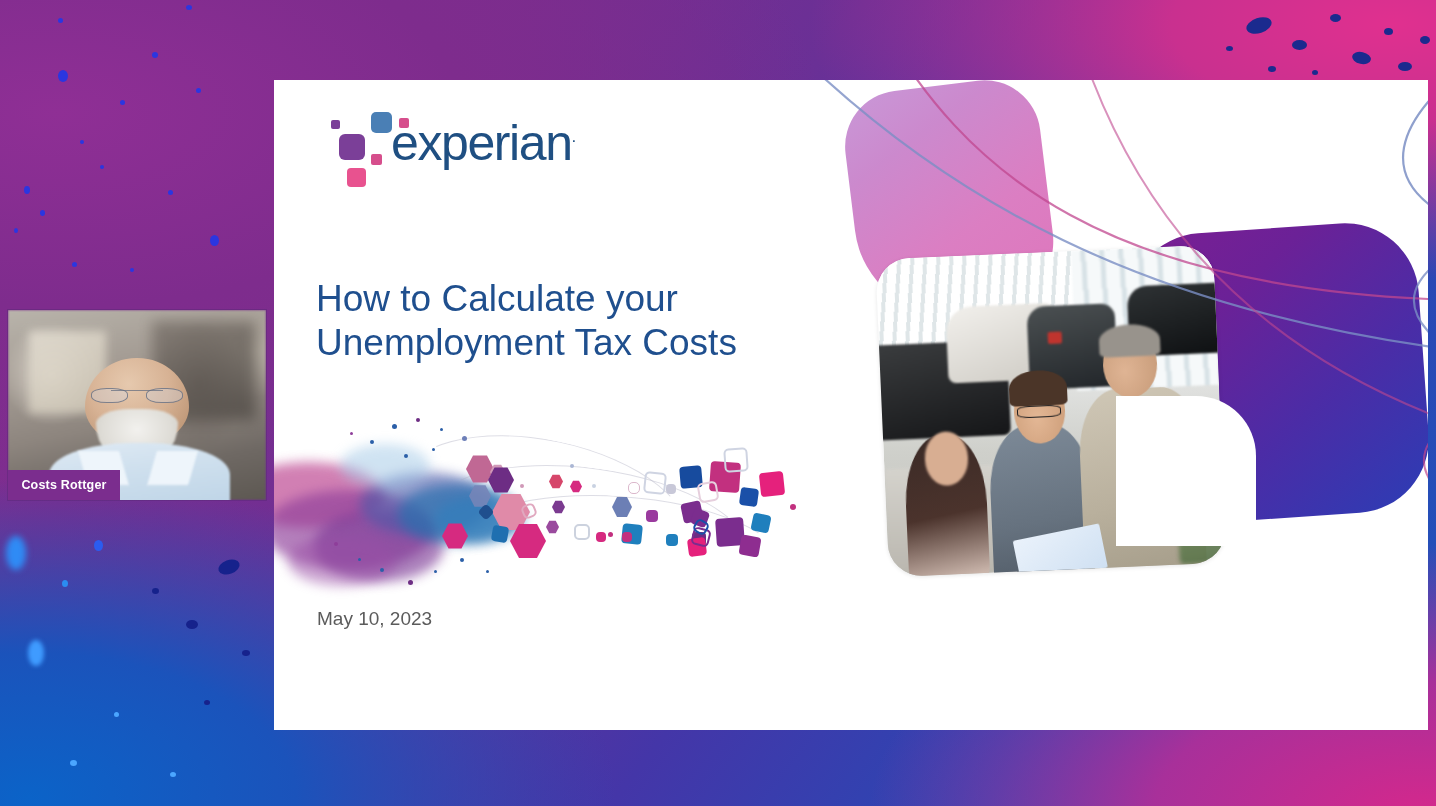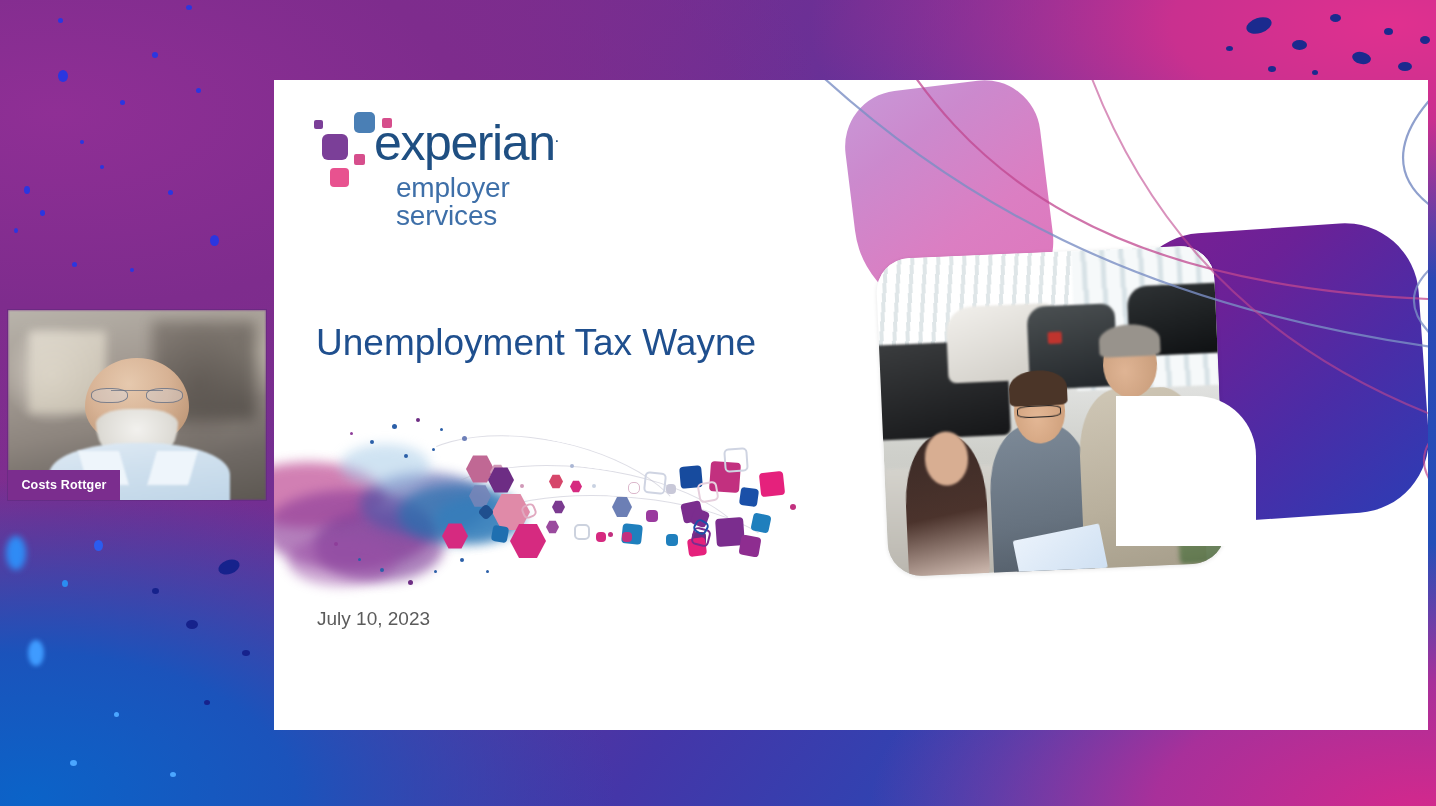--- a/index.html
+++ b/index.html
@@ -137,7 +137,7 @@
   }
 
   
-  #logo { position:absolute; left:40px; top:32px; width:300px; height:110px; }
+  #logo { position:absolute; left:57px; top:32px; width:300px; height:110px; }
   .logo-dot { position:absolute; border-radius:3px; }
   .ld1 { left:40px; top:0px;  width:21px; height:21px; background:#4a7fb5; border-radius:5px; }
   .ld2 { left:68px; top:6px;  width:10px; height:10px; background:#d64e8c; border-radius:2px; }

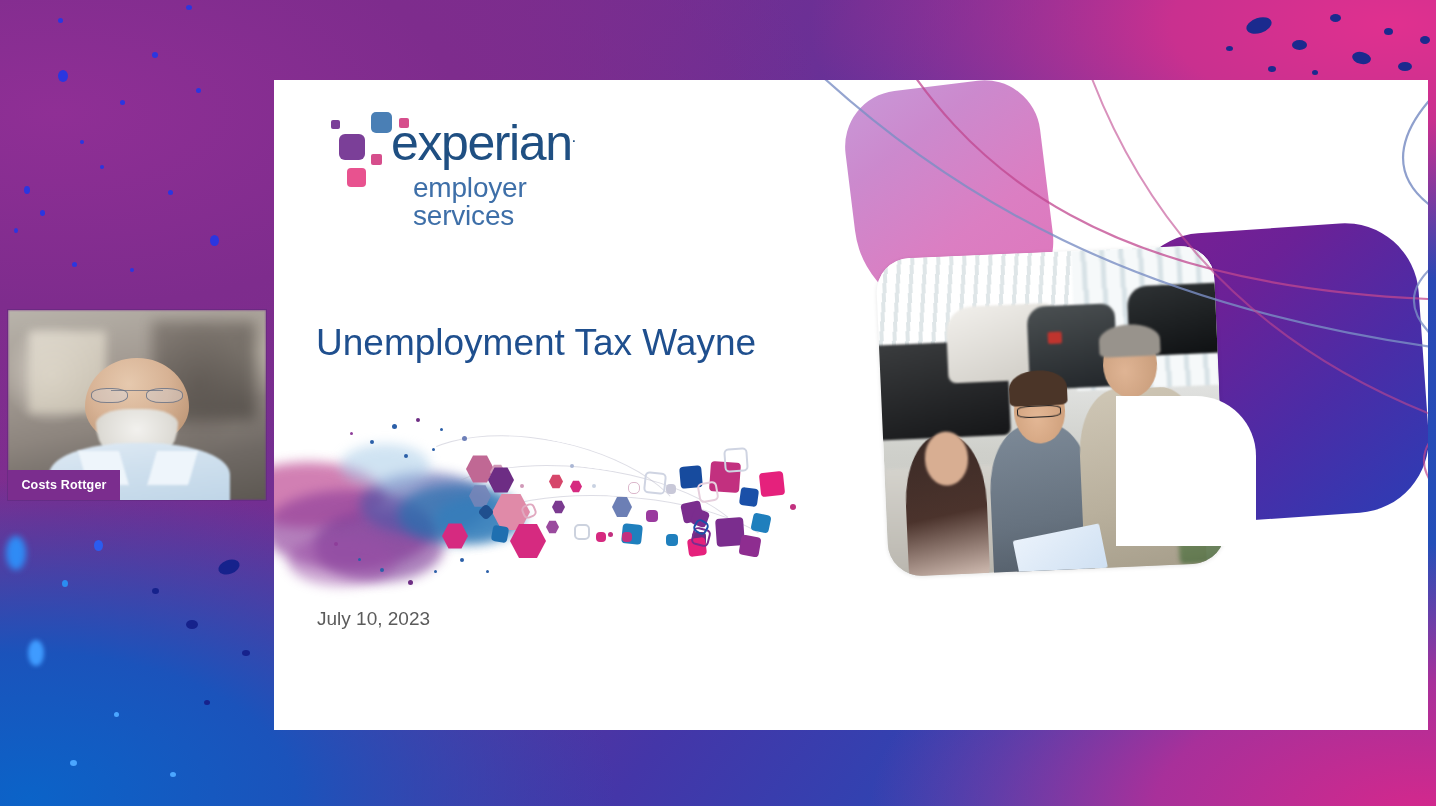--- a/index.html
+++ b/index.html
@@ -362,7 +362,6 @@
     <div id="logo-word">
       <span>experian</span><span class="tm">.</span>
     </div>
-    <div id="logo-sub">employer services</div>
   </div>
 
   <h1 id="slide-title">

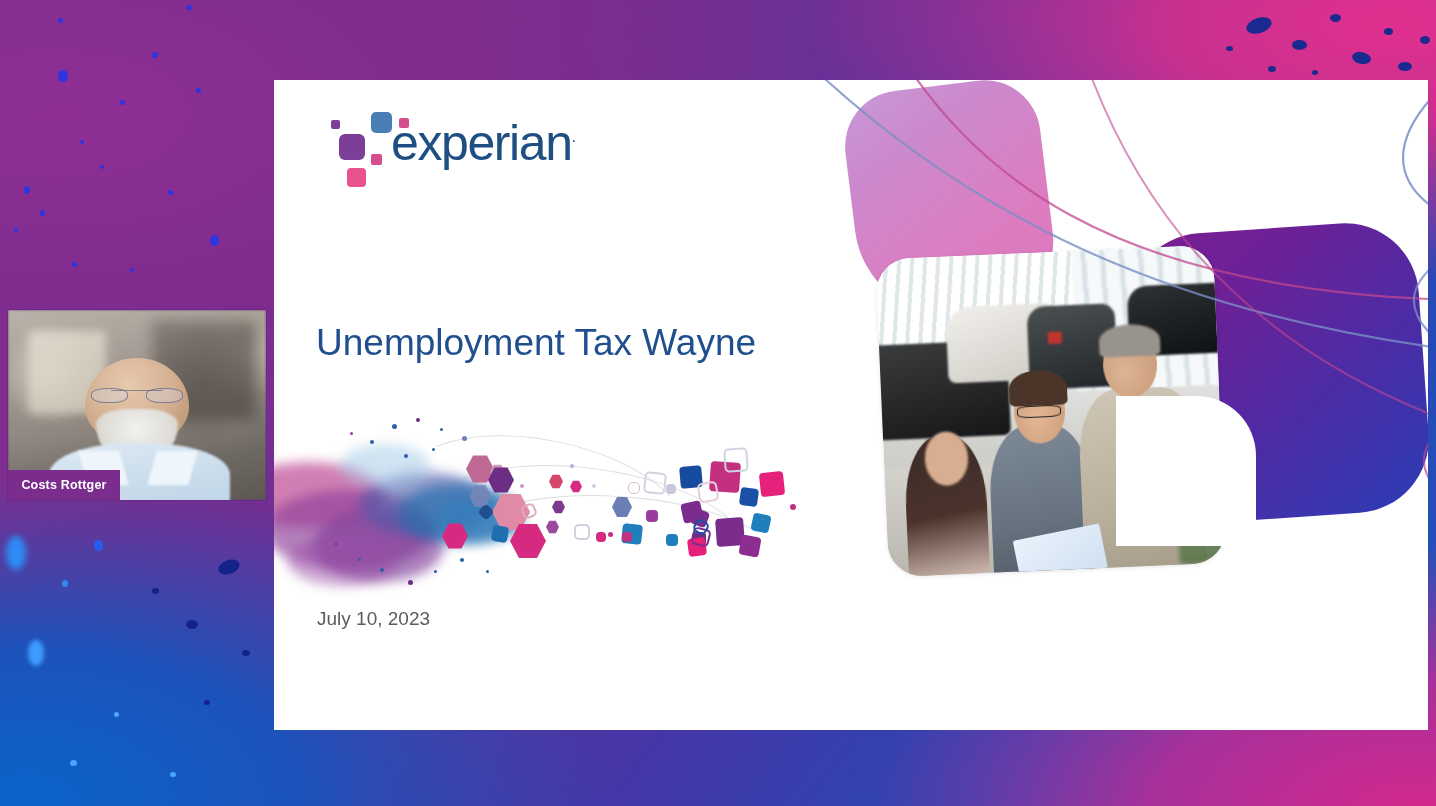--- a/index.html
+++ b/index.html
@@ -365,7 +365,7 @@
   </div>
 
   <h1 id="slide-title">
-    <br>
+    <span>How to Calculate your</span><br>
     <span>Unemployment Tax Wayne</span><br>
   </h1>
 

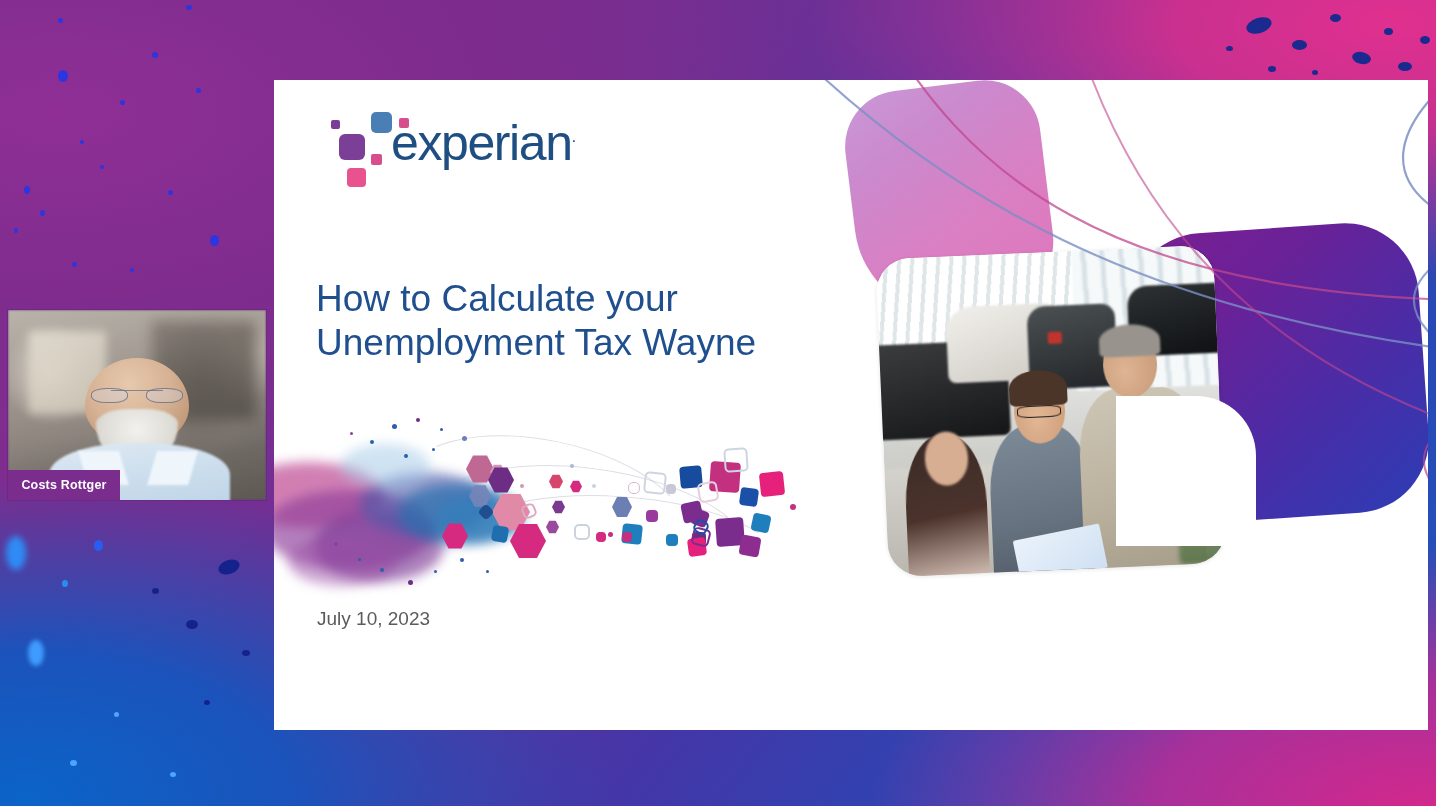--- a/index.html
+++ b/index.html
@@ -366,7 +366,7 @@
 
   <h1 id="slide-title">
     <span>How to Calculate your</span><br>
-    <span>Unemployment Tax Wayne</span><br>
+    <span>Unemployment Tax Costs</span><br>
   </h1>
 
   <div id="splash">

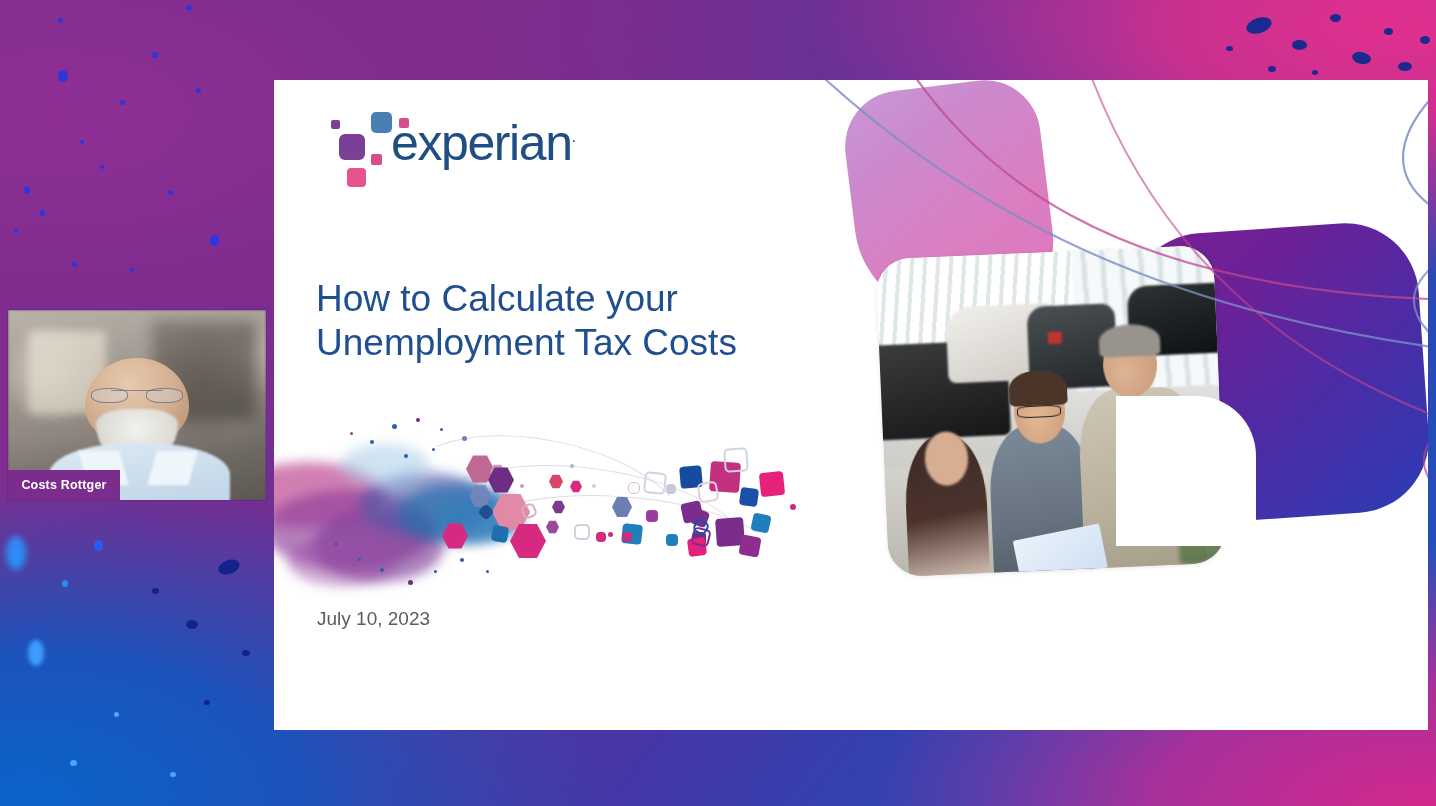--- a/index.html
+++ b/index.html
@@ -448,7 +448,7 @@
     <span class="shape sdot" style="left:334px; top:122px; width:5px; height:5px; background:#c2307f;"></span>
   </div>
 
-  <div id="slide-date">July 10, 2023</div>
+  <div id="slide-date">May 10, 2023</div>
 </div>
 
 </body></html>

